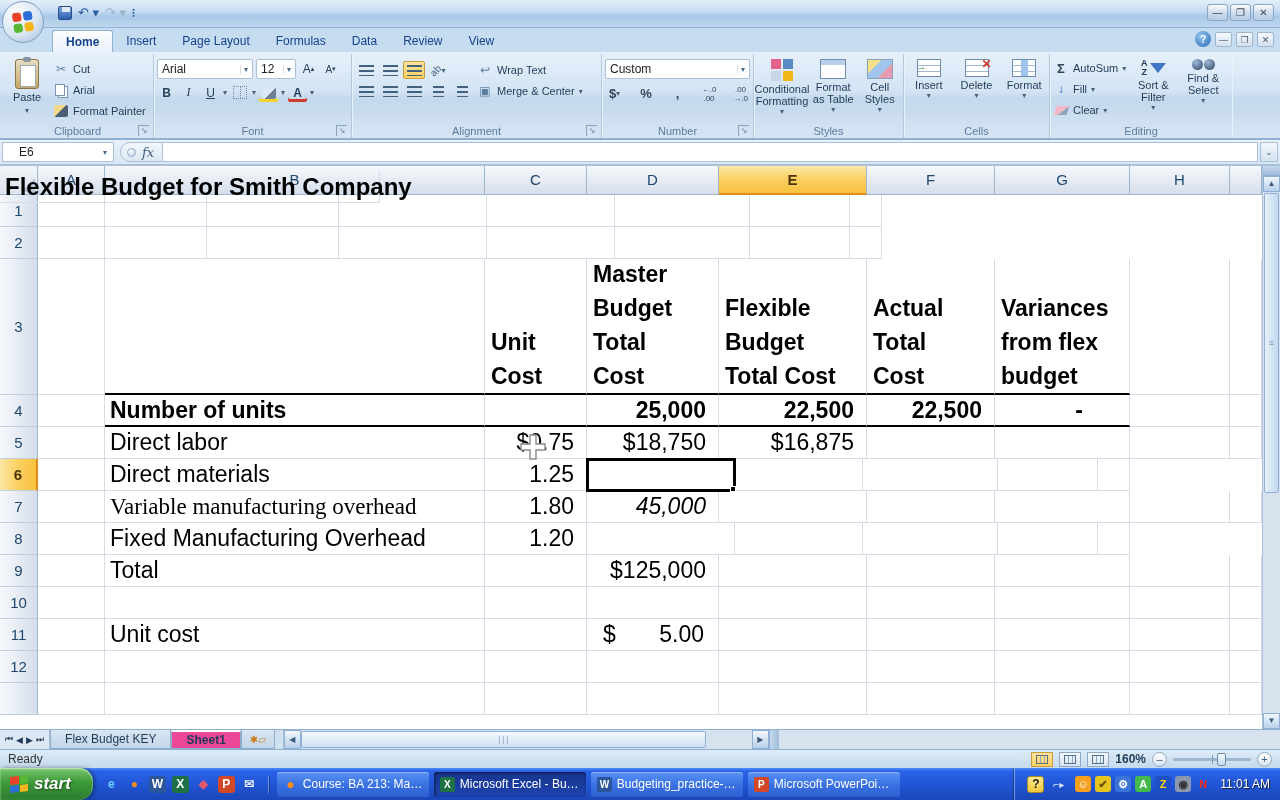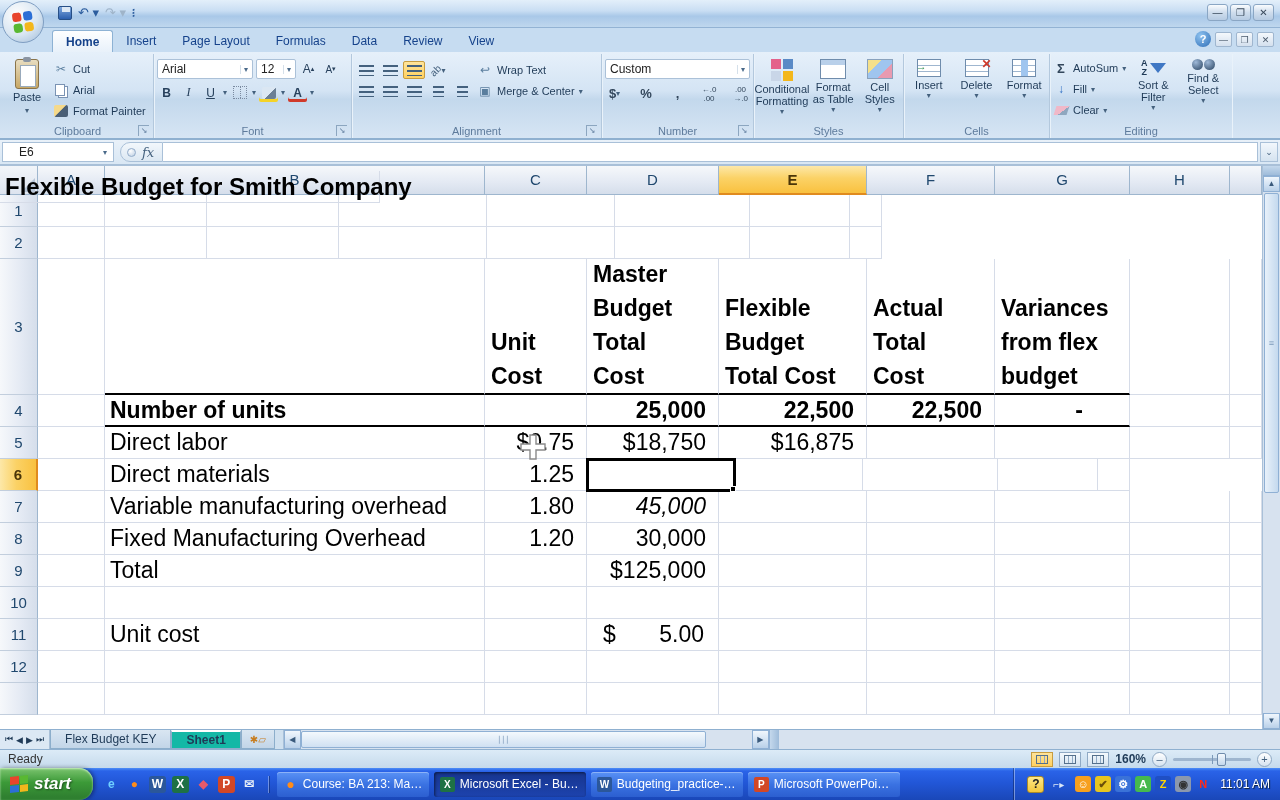--- a/index.html
+++ b/index.html
@@ -588,7 +588,7 @@
         <div class="grow" style="height: 32px;">
           <div class="rhdr">7</div>
           <div class="cell" style="width: 67px;"></div>
-          <div class="cell" style="width: 380px;">Variable manufacturing overhead</div>
+          <div class="cell" style="width: 380px; font-family: Liberation Serif, serif;">Variable manufacturing overhead</div>
           <div class="cell num" style="width: 102px;">1.80</div>
           <div class="cell num" style="width: 132px; font-style: italic;">45,000</div>
           <div class="cell" style="width: 148px;"></div>

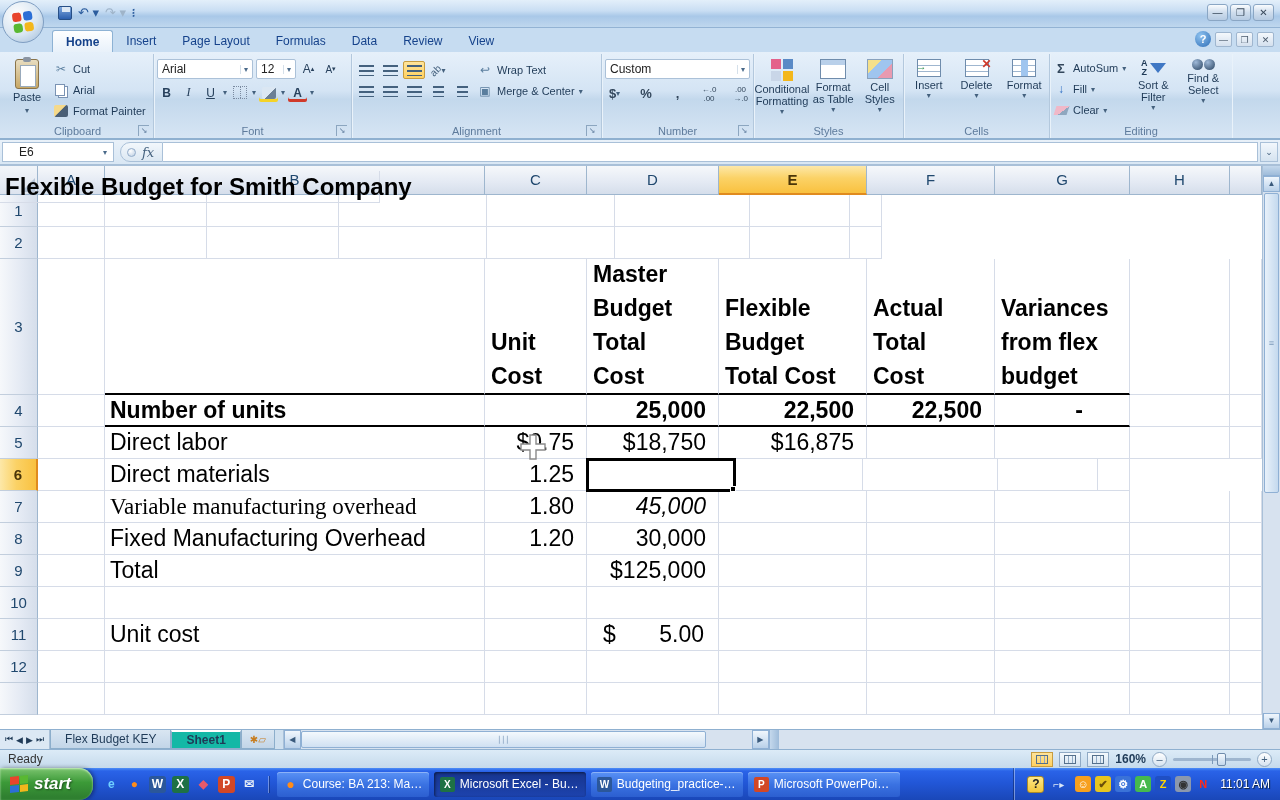--- a/index.html
+++ b/index.html
@@ -602,7 +602,6 @@
           <div class="cell" style="width: 67px;"></div>
           <div class="cell" style="width: 380px;">Fixed Manufacturing Overhead</div>
           <div class="cell num" style="width: 102px;">1.20</div>
-          <div class="cell num" style="width: 132px;">30,000</div>
           <div class="cell" style="width: 148px;"></div>
           <div class="cell" style="width: 128px;"></div>
           <div class="cell" style="width: 135px;"></div>

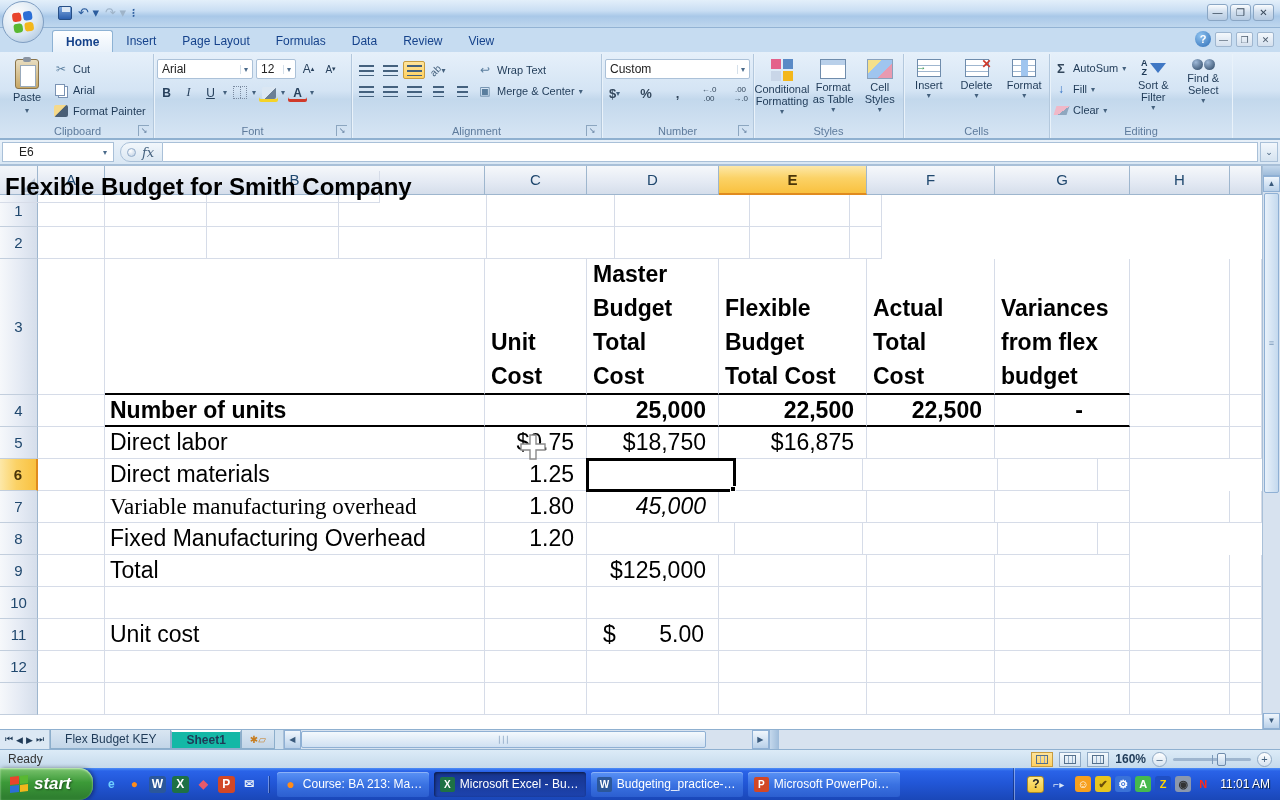--- a/index.html
+++ b/index.html
@@ -144,7 +144,7 @@
   .tab-nav { display:flex; align-items:center; gap:3px; padding:0 5px; background:#dce8f4; border-right:1px solid #a9c0d8; }
   .tnav { font-size:9px; color:#1f3a57; }
   .stab { font-size:12px; color:#1f3a57; padding:2px 14px; background:linear-gradient(180deg,#d9e6f2,#c2d5e8); border:1px solid #8caecb; border-top:none; display:flex; align-items:center; }
-  .stab.active { background:#14b8a6; font-weight:bold; border-top:2px solid #fff; }
+  .stab.active { background:#ec4899; font-weight:bold; border-top:2px solid #fff; }
   .insheet { width:34px; background:linear-gradient(180deg,#d9e6f2,#c2d5e8); border:1px solid #8caecb; border-top:none; display:flex; align-items:center; justify-content:center; font-size:10px; color:#c77c1e; }
   .hscrollwrap { flex:1; display:flex; align-items:stretch; margin-left:8px; background:#d7e2ef; border-left:1px solid #a9c0d8; }
   .hbtn { width:17px; background:linear-gradient(180deg,#f0f6fc,#cfe0f2 60%,#b9d0e8); border:1px solid #8fb0d4; font-size:8px; color:#3a5a7c; display:flex; align-items:center; justify-content:center; }

